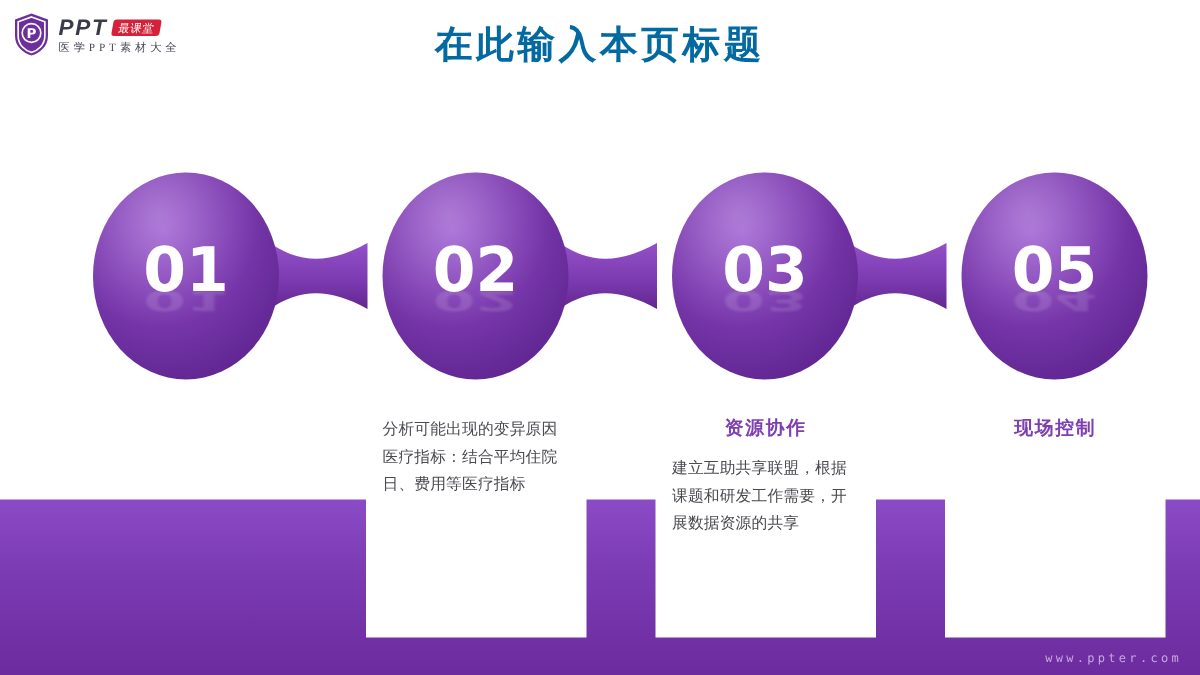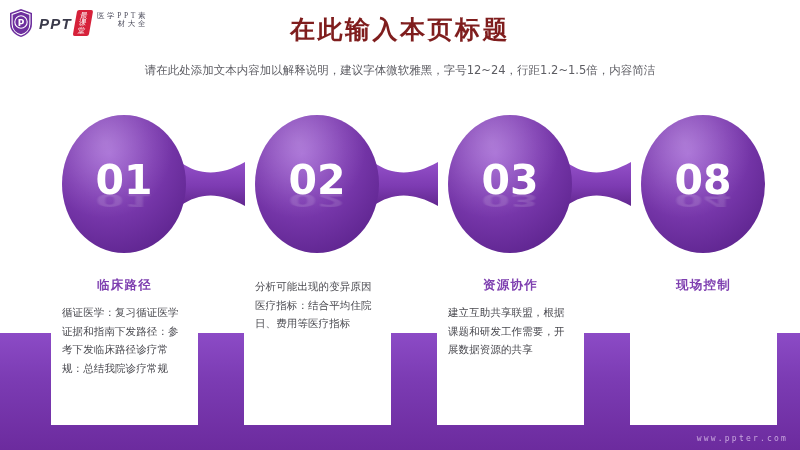--- a/index.html
+++ b/index.html
@@ -44,10 +44,9 @@
   }
   #logo-text {
     display: flex;
-    flex-direction: row;
+    flex-direction: column;
     justify-content: center;
     line-height: 1;
-    text-align: right;
   }
   #logo-row1 {
     display: flex;

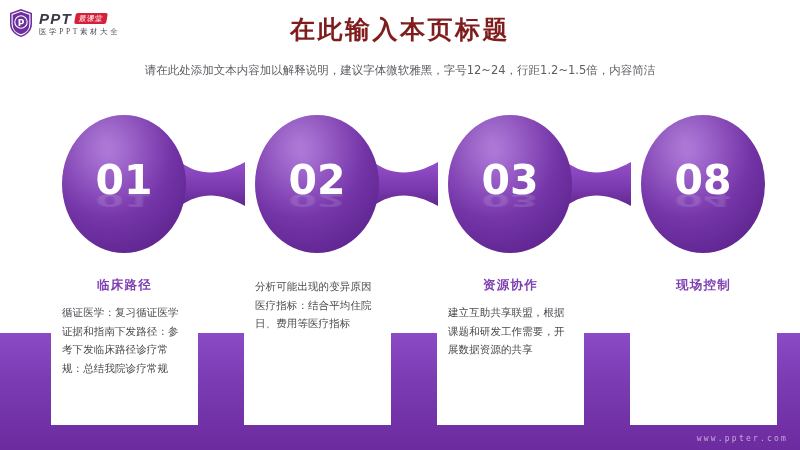--- a/index.html
+++ b/index.html
@@ -90,7 +90,7 @@
   #page-title {
     font-size: 25px;
     font-weight: bold;
-    color: #7f1d1d;
+    color: #0369a1;
     letter-spacing: 2.5px;
     font-family: "DejaVu Sans", sans-serif;
     line-height: 1.3;

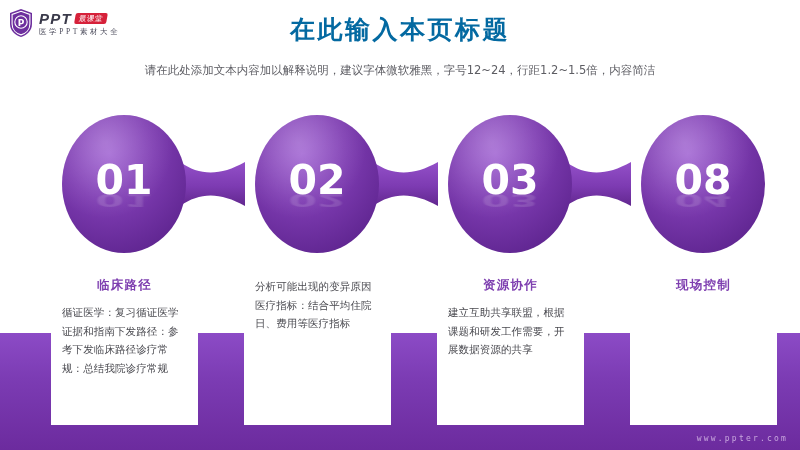--- a/index.html
+++ b/index.html
@@ -224,7 +224,6 @@
   <div id="header">
     <div id="page-title">在此输入本页标题</div>
     <div id="subtitle">
-      <span class="subtitle-line">请在此处添加文本内容加以解释说明，建议字体微软雅黑，字号12~24，行距1.2~1.5倍，内容简洁</span>
     </div>
   </div>
 

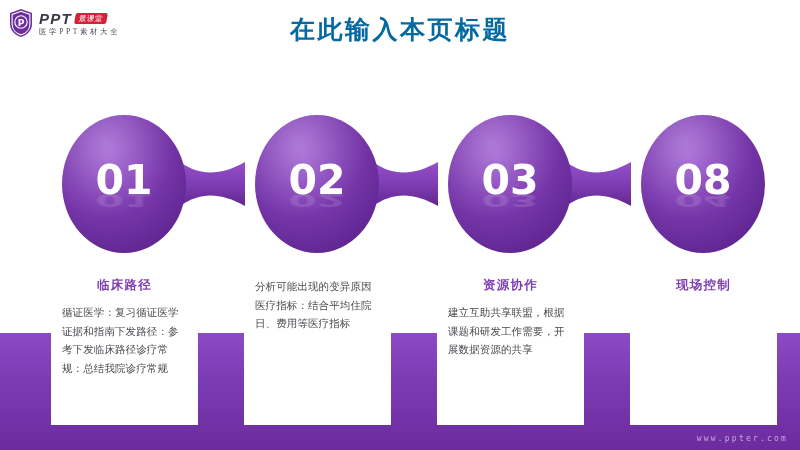--- a/index.html
+++ b/index.html
@@ -270,7 +270,7 @@
     <div class="blob-num" style="left:59px">01</div>
     <div class="blob-num" style="left:252px">02</div>
     <div class="blob-num" style="left:445px">03</div>
-    <div class="blob-num" style="left:638px">08</div>
+    <div class="blob-num" style="left:638px">05</div>
 
     <div class="blob-num-refl" style="left:59px">01</div>
     <div class="blob-num-refl" style="left:252px">02</div>

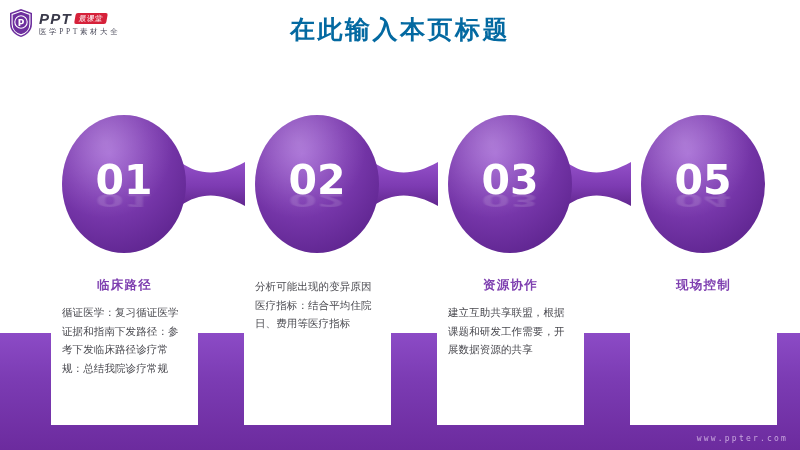--- a/index.html
+++ b/index.html
@@ -279,10 +279,6 @@
   </div>
 
   <div id="cards">
-    <div class="card" style="left:51px">
-      <div class="card-title">临床路径</div>
-      <div class="card-body">循证医学：复习循证医学证据和指南下发路径：参考下发临床路径诊疗常规：总结我院诊疗常规</div>
-    </div>
     <div class="card" style="left:244px">
       <div class="card-body">分析可能出现的变异原因医疗指标：结合平均住院日、费用等医疗指标</div>
     </div>

